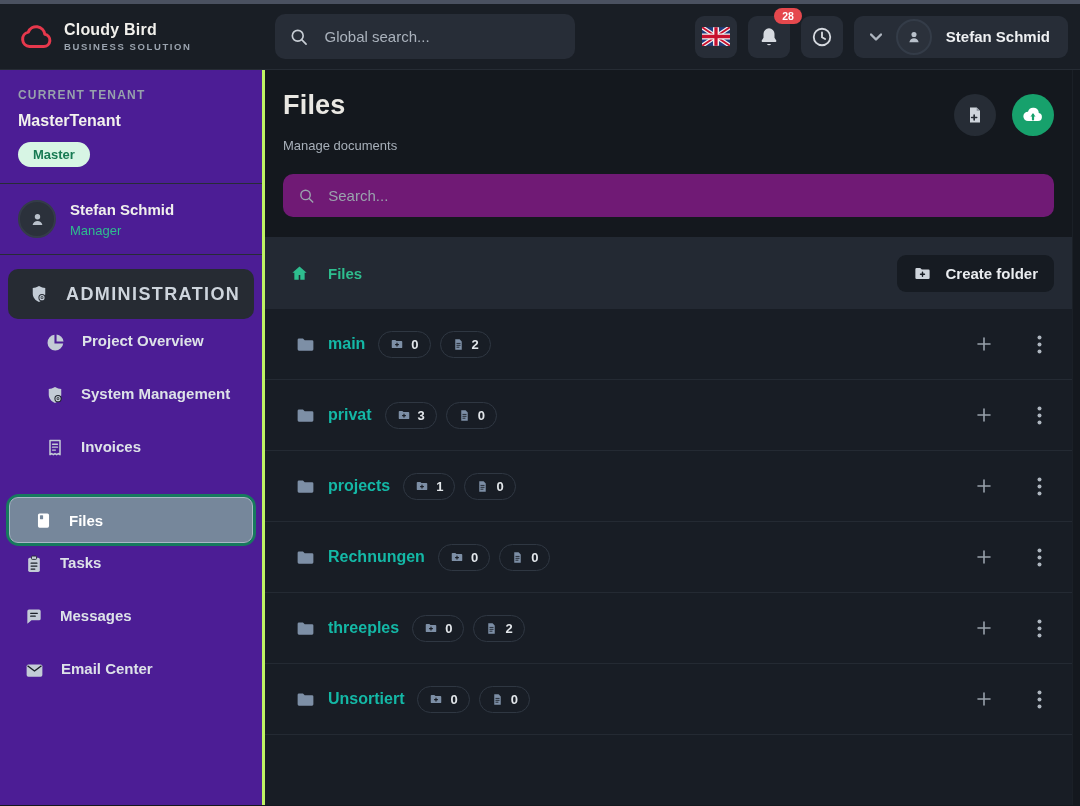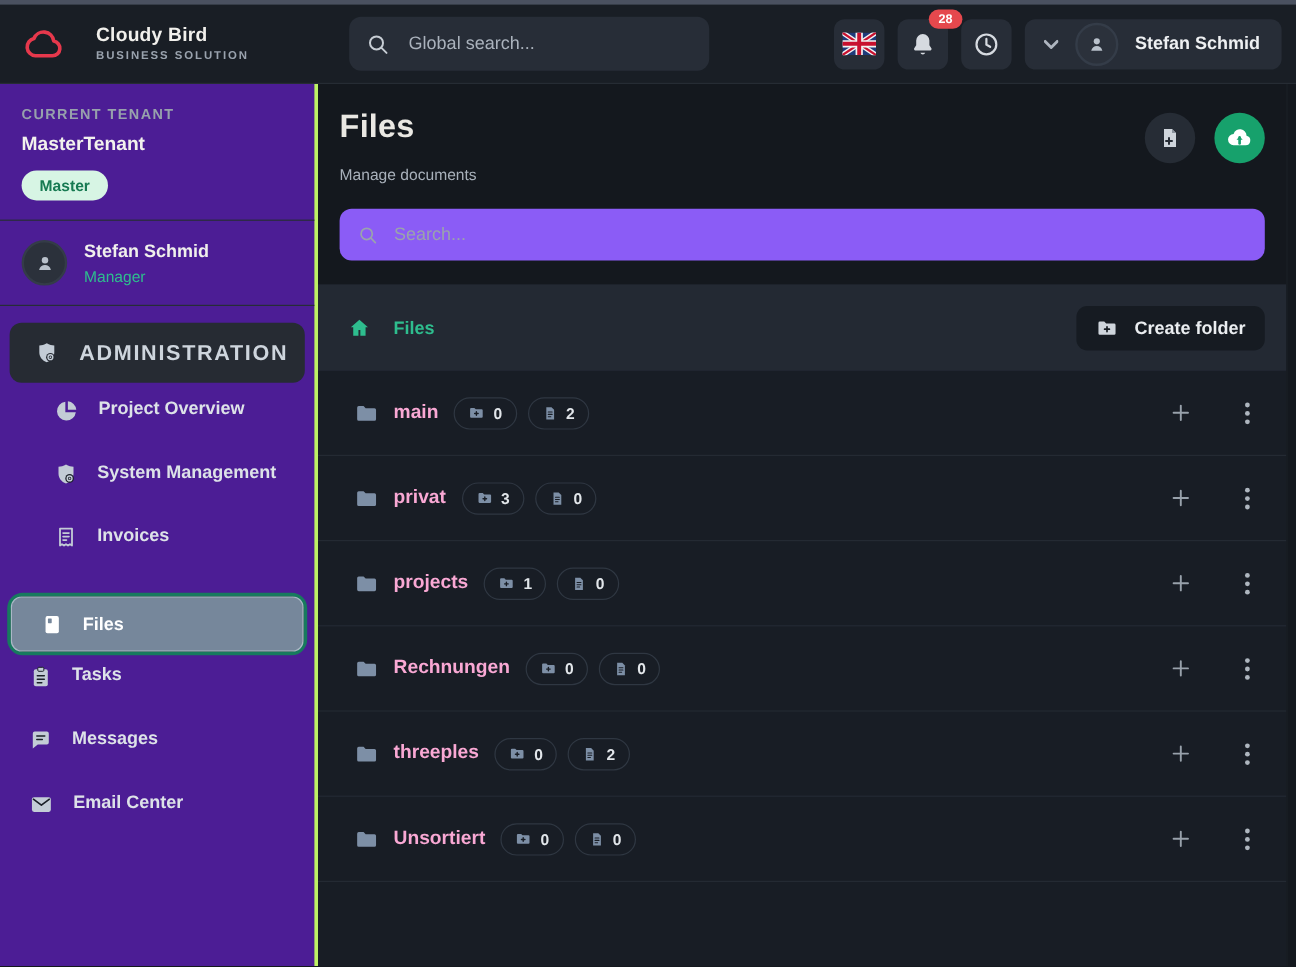--- a/index.html
+++ b/index.html
@@ -10,7 +10,7 @@
   
   .top-strip { height:4px; background:#4a5160; }
   .topbar { height:66px; background:#191e25; border-bottom:1px solid #262c34; display:flex; align-items:center; padding:0 12px 0 20px; }
-  .brand { display:flex; align-items:center; gap:26px; }
+  .brand { display:flex; align-items:center; gap:10px; }
   .brand-logo { width:34px; height:28px; display:block; }
   .brand-name { font-size:16px; font-weight:700; color:#f1f0ec; letter-spacing:.2px; }
   .brand-tag { font-size:9.5px; font-weight:700; color:#9aa3ae; letter-spacing:1.6px; margin-top:2px; }

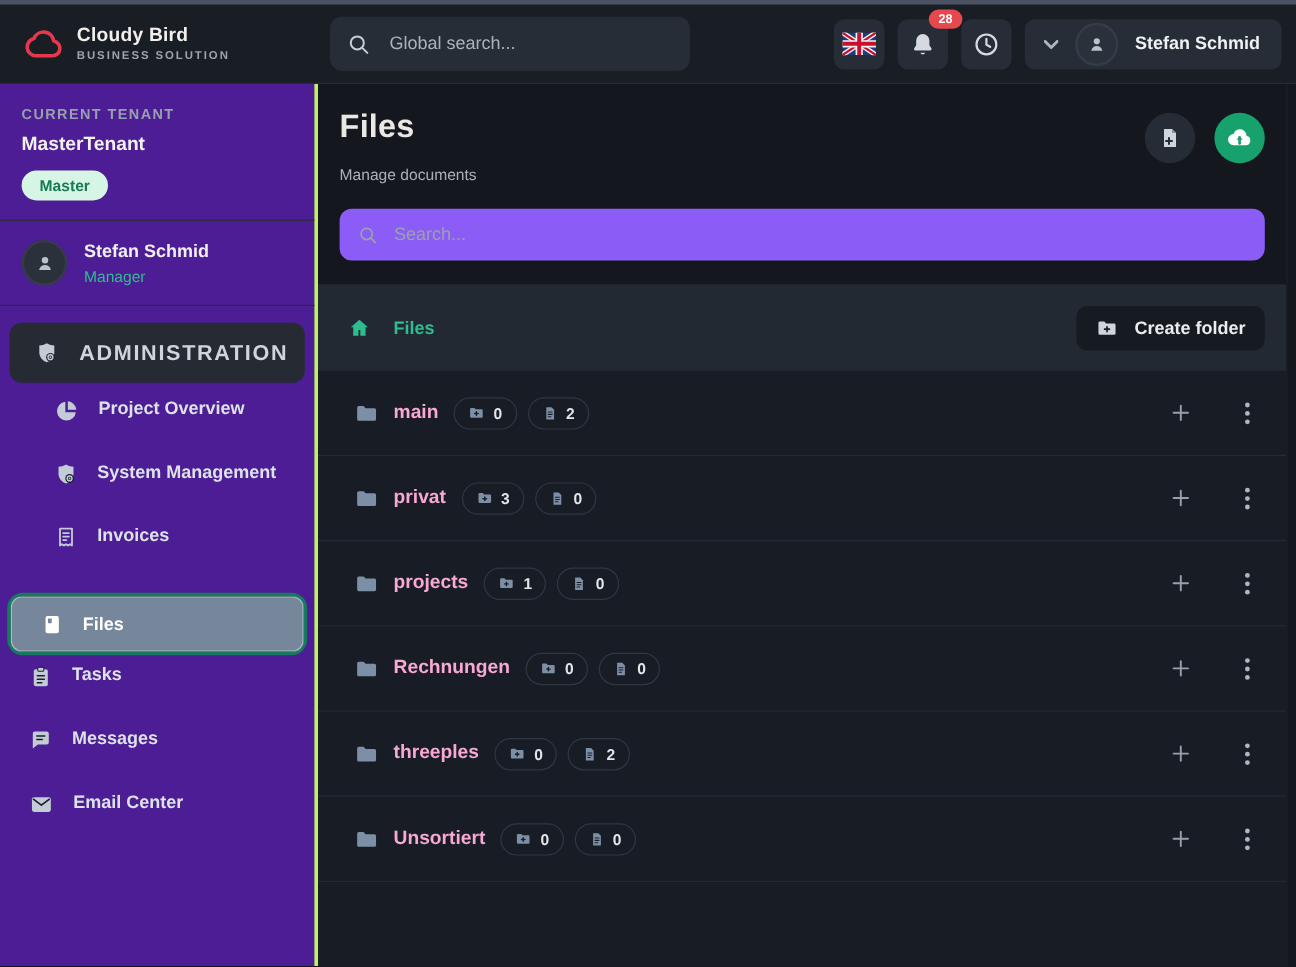--- a/index.html
+++ b/index.html
@@ -57,7 +57,7 @@
   .round-btn { width:42px; height:42px; border-radius:50%; border:none; display:flex; align-items:center; justify-content:center; cursor:pointer; }
   .round-btn.dark { background:#262c35; }
   .round-btn.green { background:#17a16c; }
-  .main-search { margin:21px 18px 0; height:43px; background:#8b5cf6; border-radius:10px; display:flex; align-items:center; gap:13px; padding:0 15px; }
+  .main-search { margin:21px 18px 0; height:43px; background:#701a75; border-radius:10px; display:flex; align-items:center; gap:13px; padding:0 15px; }
   .main-search input { background:transparent; border:none; outline:none; color:#e8e8e4; font-size:15px; width:100%; font-family:"Liberation Sans",sans-serif; }
   .main-search input::placeholder { color:#9aa3ad; }
   .toolbar { display:flex; align-items:center; margin:20px 18px 0; }

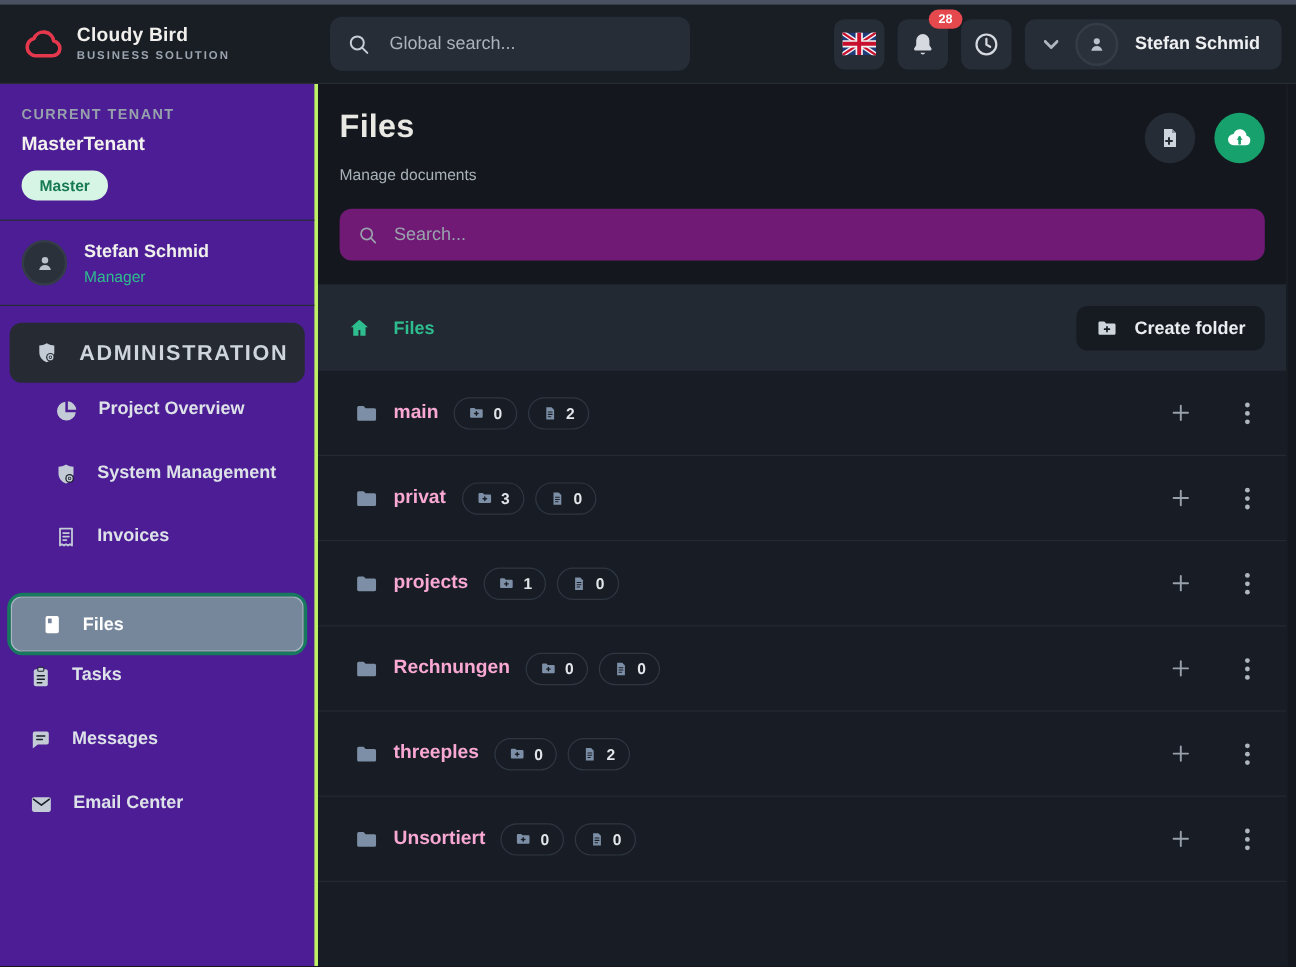--- a/index.html
+++ b/index.html
@@ -73,7 +73,7 @@
   .create-folder { margin-left:auto; height:37px; background:#161b22; border:none; border-radius:9px; color:#eaedf0; font-size:15px; font-weight:600; display:flex; align-items:center; gap:13px; padding:16px 16px; cursor:pointer; font-family:"Liberation Sans",sans-serif; }
   .rows { display:flex; flex-direction:column; }
   .frow { height:71px; display:flex; align-items:center; padding:0 24px 0 30px; border-bottom:1px solid #242a33; }
-  .frow .fname { font-size:16px; font-weight:700; color:#f9a8d4; margin-left:12px; }
+  .frow .fname { font-size:16px; font-weight:700; color:#14b8a6; margin-left:12px; }
   .badges { display:flex; gap:9px; margin-left:13px; }
   .pill { height:27px; border:1px solid #2f3742; border-radius:14px; display:flex; align-items:center; gap:7px; padding:0 11px; }
   .pill .cnt { font-size:13px; font-weight:700; color:#e2e6ea; }

